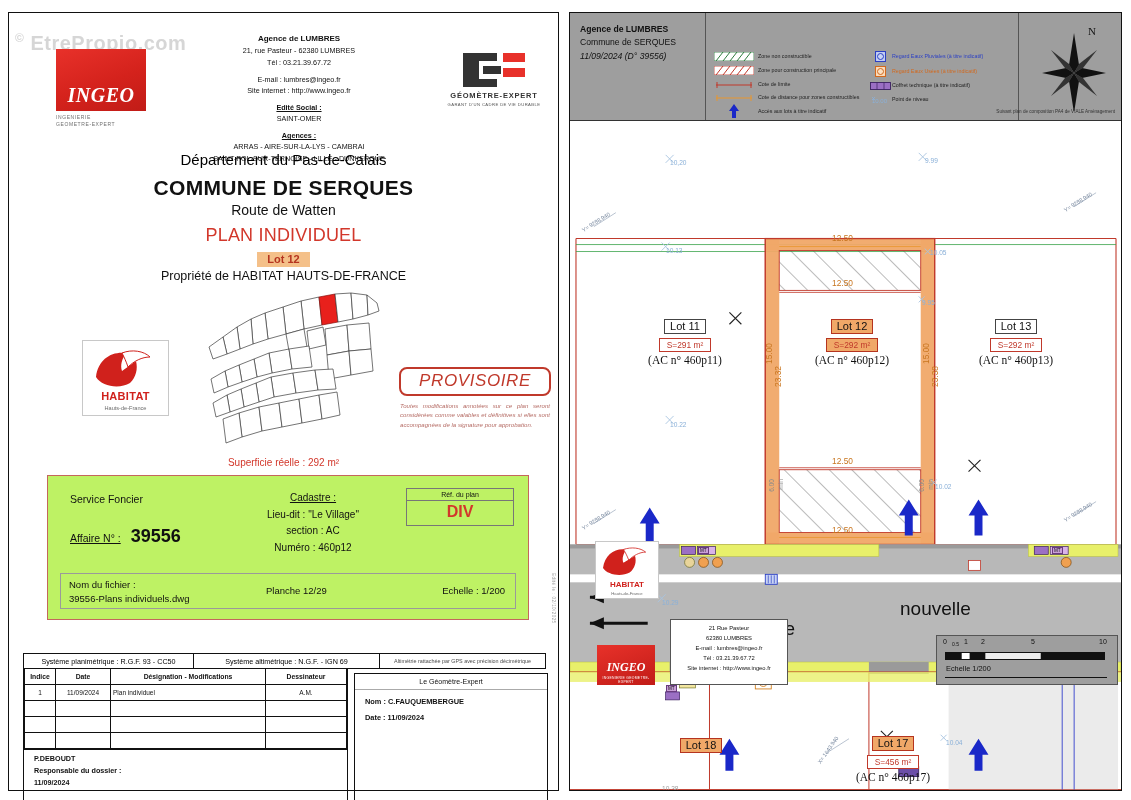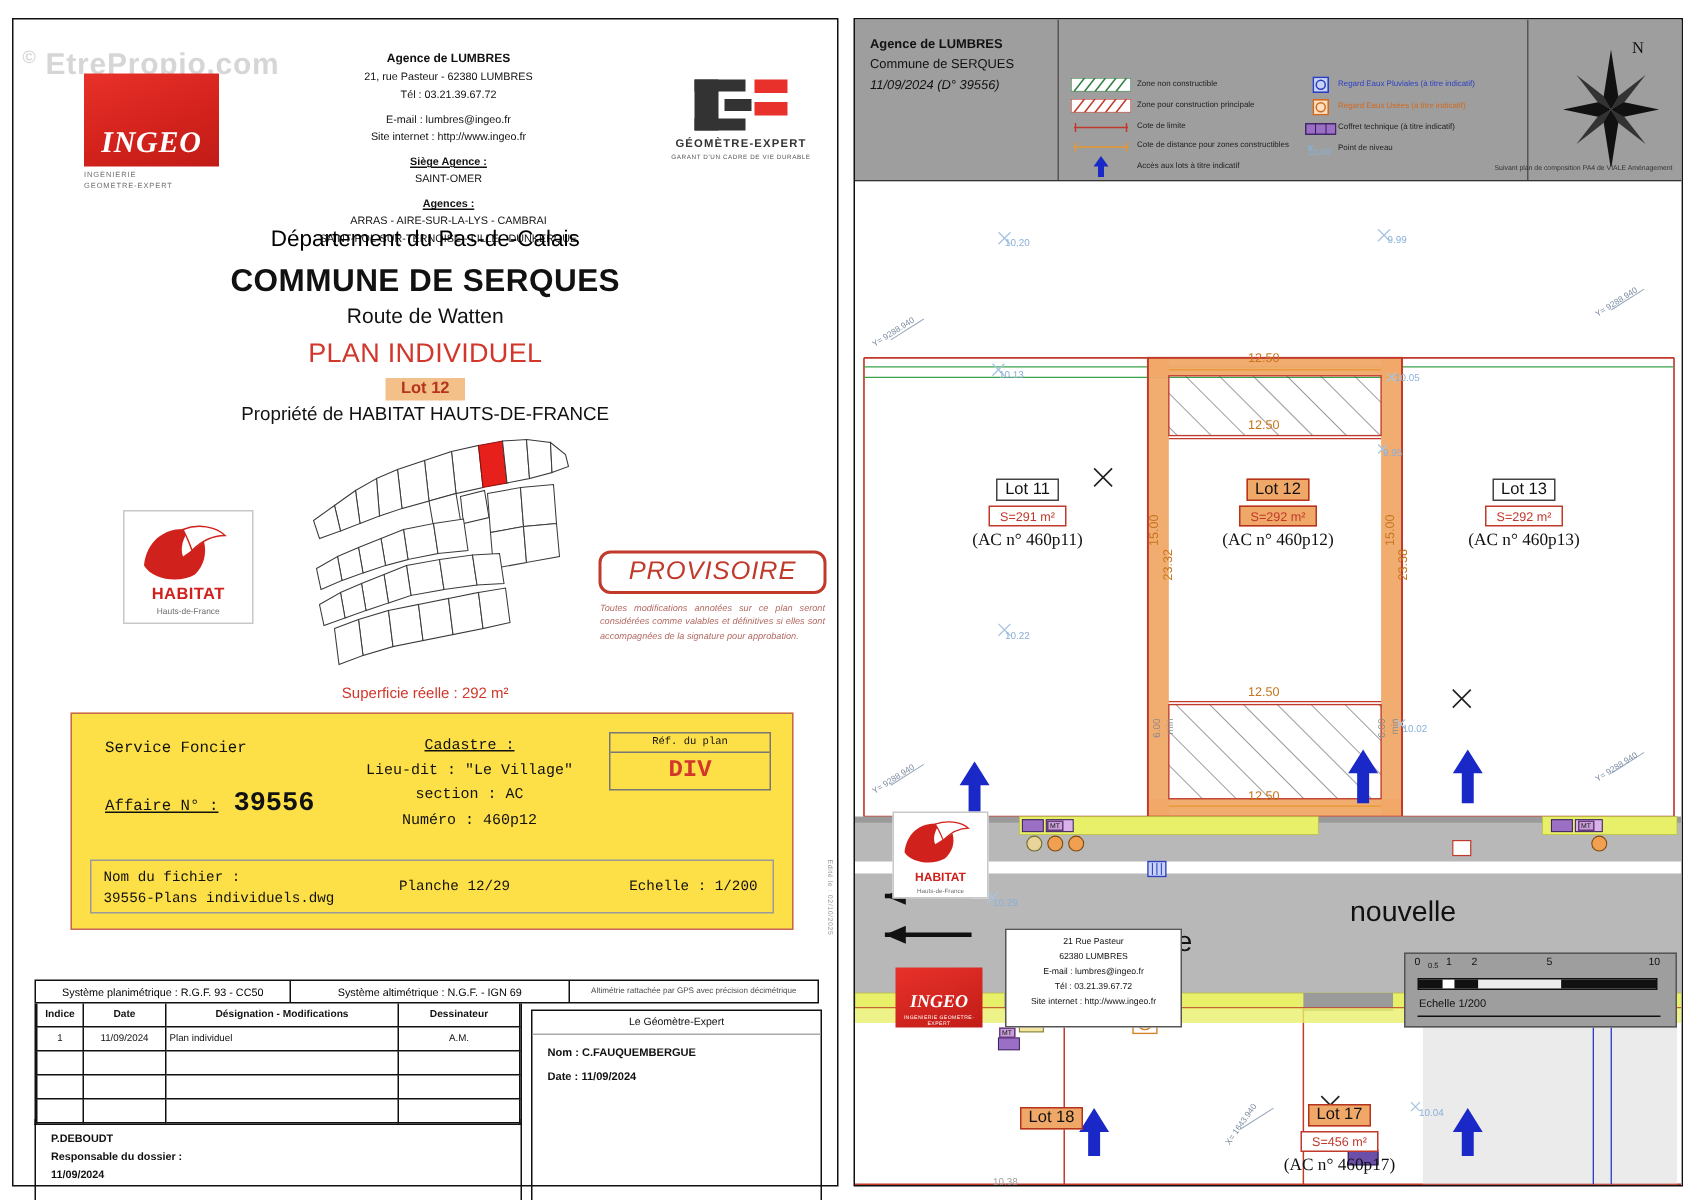--- a/index.html
+++ b/index.html
@@ -173,7 +173,7 @@
       <div>E-mail : lumbres@ingeo.fr</div>
       <div>Site internet : http://www.ingeo.fr</div>
       <div class="sp"></div>
-      <div class="u">Siège Agence :</div>
+      <div class="u">Edité Social :</div>
       <div>SAINT-OMER</div>
       <div class="sp"></div>
       <div class="u">Agences :</div>

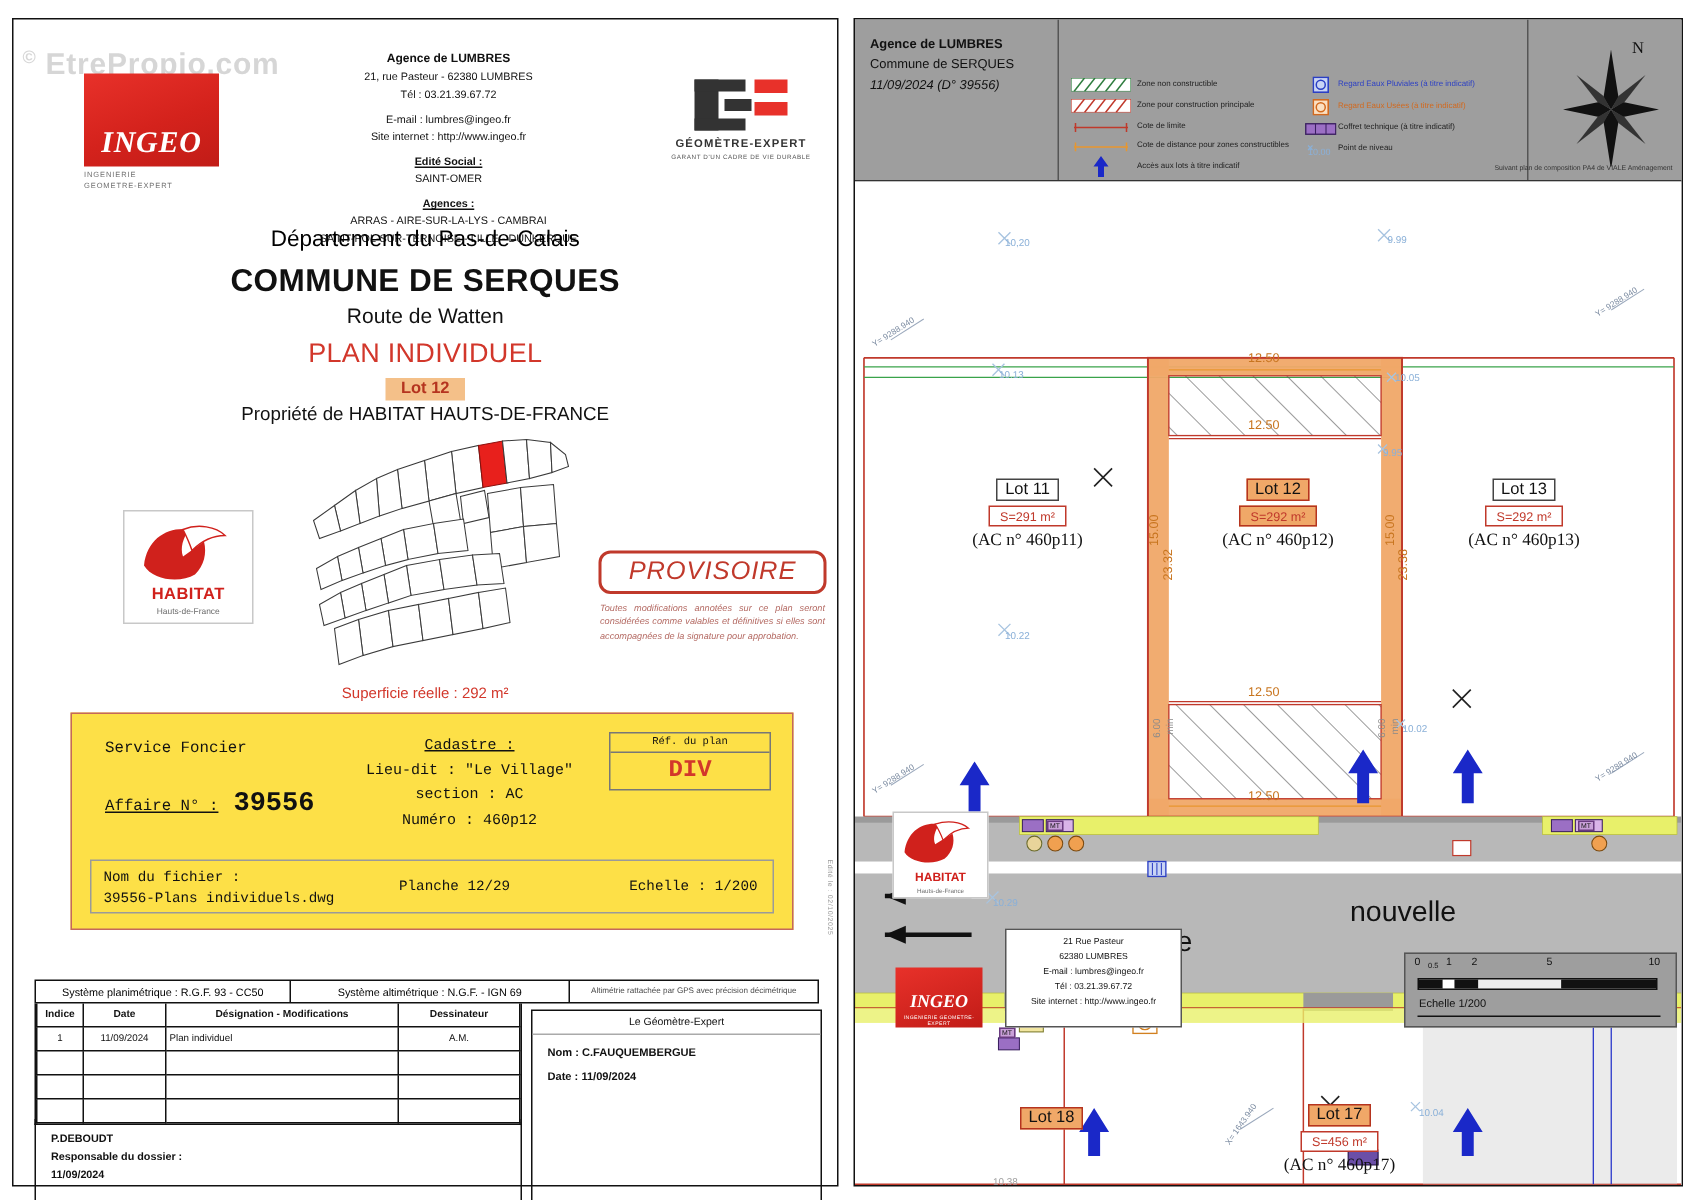--- a/index.html
+++ b/index.html
@@ -53,7 +53,7 @@
 
   .superficie{position:absolute;left:0;width:100%;top:444px;text-align:center;font-size:10px;color:#d2372b;}
 
-  .foncier-box{position:absolute;left:38px;top:462px;width:482px;height:145px;border:1.4px solid #c4675c;box-sizing:border-box;background:#fde047;font-family:Liberation Mono, monospace;}
+  .foncier-box{position:absolute;left:38px;top:462px;width:482px;height:145px;border:1.4px solid #c4675c;box-sizing:border-box;background:#bef264;}
   .fb-service{position:absolute;left:22px;top:17px;font-size:10.5px;color:#111;}
   .fb-affaire{position:absolute;left:22px;top:50px;font-size:10.5px;color:#111;}
   .fb-affaire u{text-decoration:underline;}

